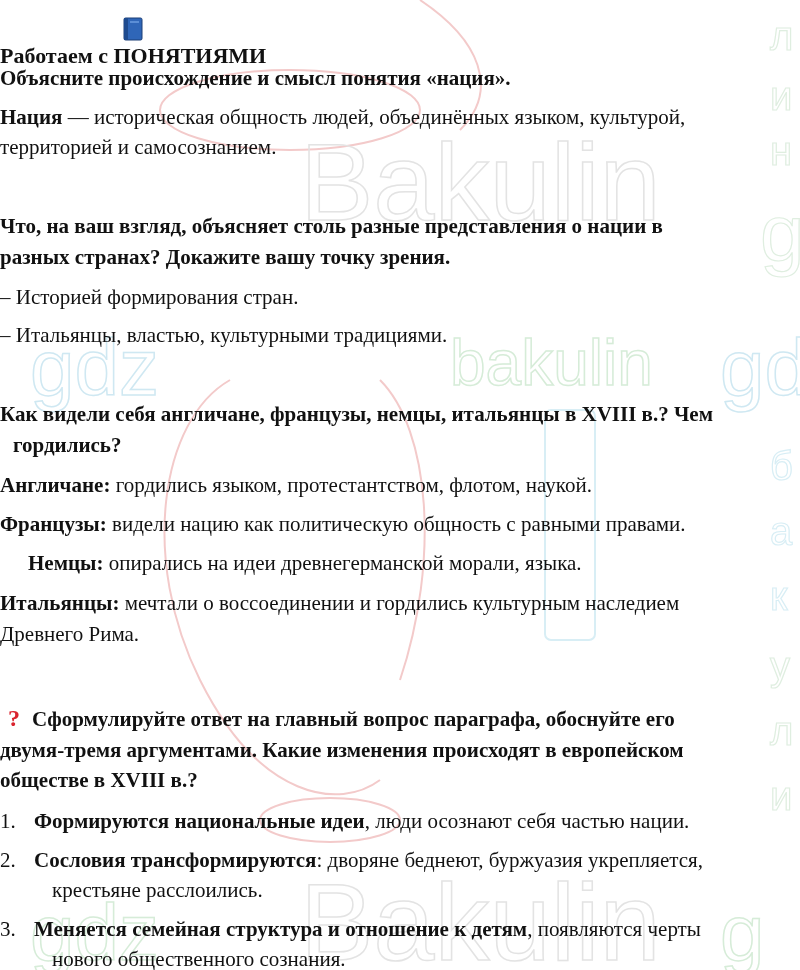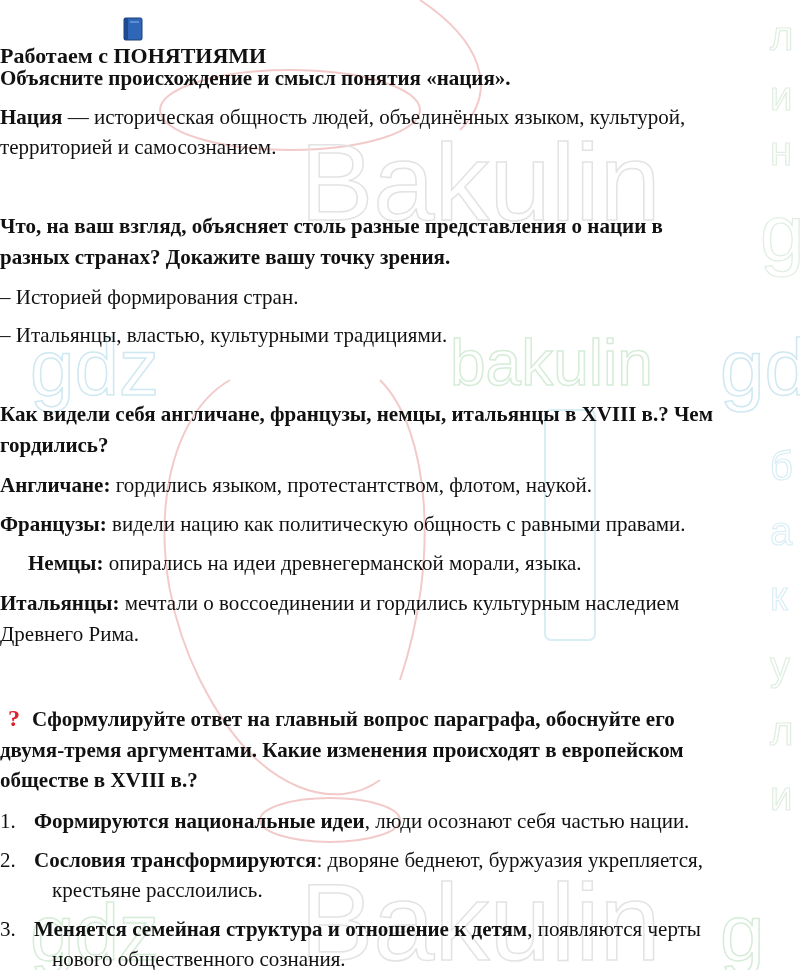--- a/index.html
+++ b/index.html
@@ -75,7 +75,7 @@
   <div class="line" style="top:320px;">– Итальянцы, властью, культурными традициями.</div>
 
   <div class="line b" style="top:399px;">Как видели себя англичане, французы, немцы, итальянцы в XVIII в.? Чем</div>
-  <div class="line b" style="top:430px;">гордились?</div>
+  <div class="line b" style="top:430px;padding-left:13px;">гордились?</div>
   <div class="line" style="top:470px;">
     <span class="b">Англичане:</span><span> гордились языком, протестантством, флотом, наукой.</span>
   </div>

